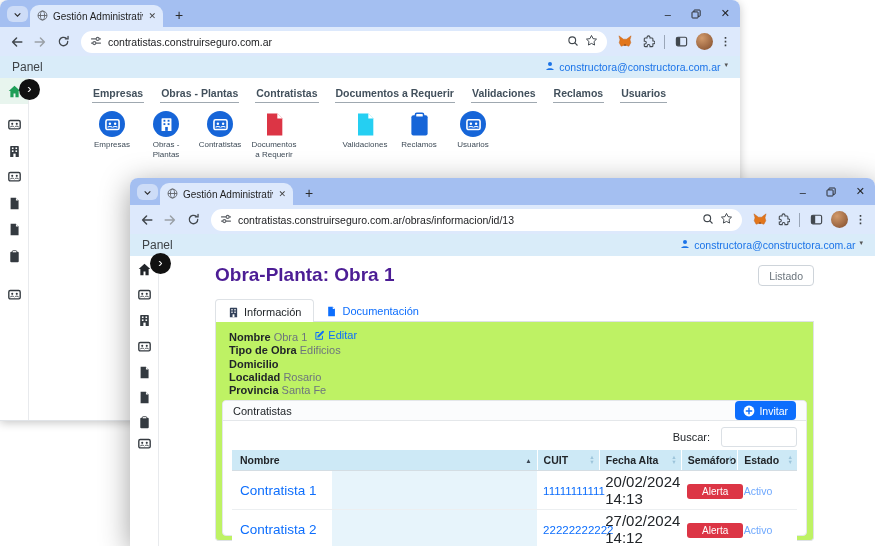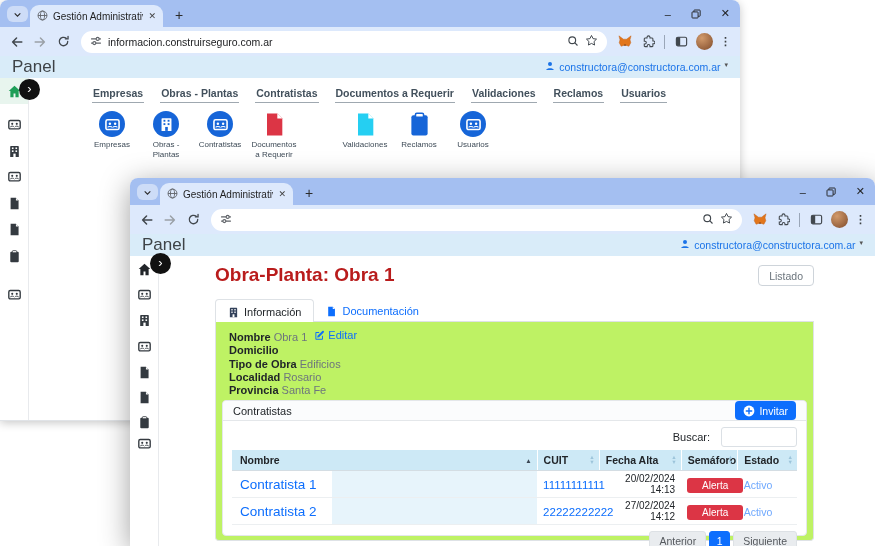--- a/index.html
+++ b/index.html
@@ -176,7 +176,7 @@
               <circle cx="10.2" cy="5.2" r="2" fill="#fff"></circle>
               <circle cx="5.8" cy="10.8" r="2" fill="#fff"></circle>
             </svg></span>
-        <span class="url">informacion.construirseguro.com.ar</span>
+        <span class="url">contratistas.construirseguro.com.ar</span>
         <span class="pill-spacer"></span>
         <span><svg width="12" height="12" viewBox="0 0 16 16" fill="none" stroke="#41474d" stroke-width="1.5">
               <circle cx="7" cy="7" r="4.5"></circle>

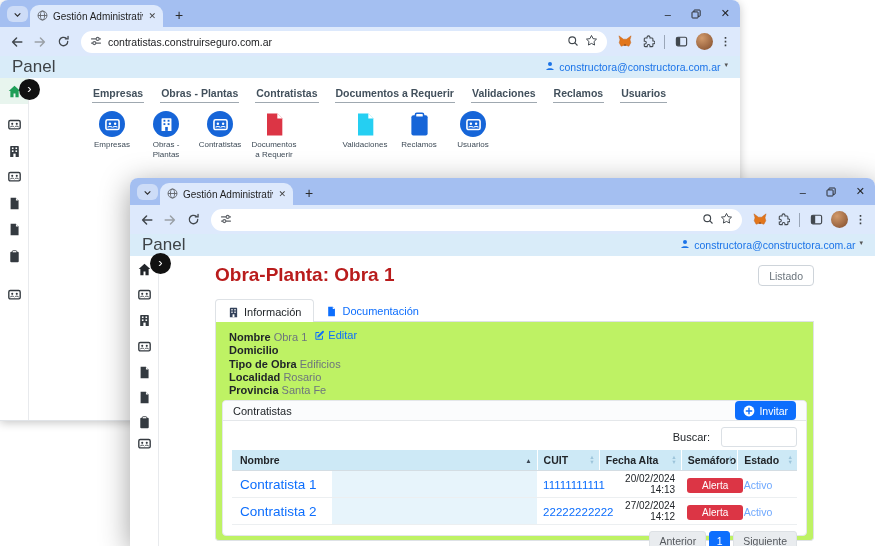--- a/index.html
+++ b/index.html
@@ -41,7 +41,7 @@
 
   .panelbar { height:22px; background:#d9ecf9; display:flex; align-items:center;
               justify-content:space-between; padding:0 12px; }
-  .panel-title { font-size:17px; color:#3e4347; }
+  .panel-title { font-size:12px; color:#3e4347; }
   .usermenu { display:flex; align-items:flex-start; gap:4px; color:#1a73e8; font-size:10.5px; cursor:pointer; }
   .caret { font-size:7px; color:#555; }
 

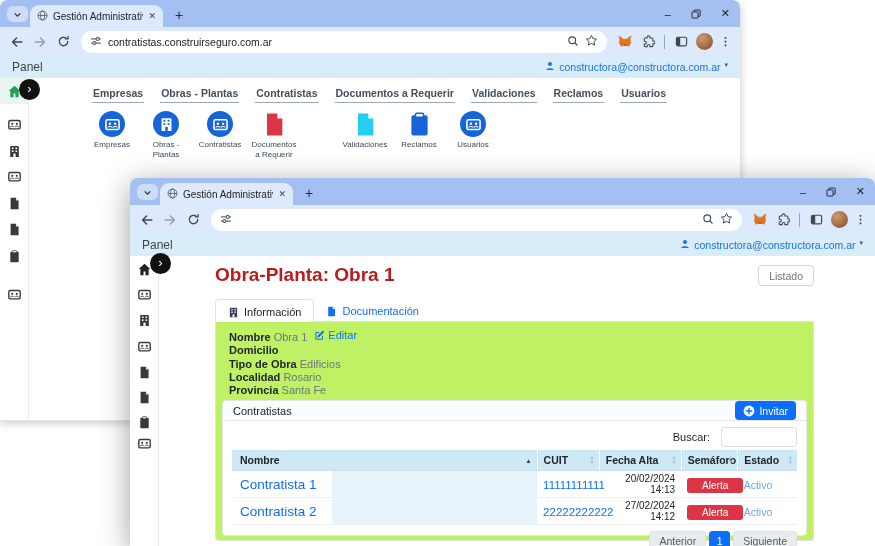--- a/index.html
+++ b/index.html
@@ -426,6 +426,7 @@
               <circle cx="10.2" cy="5.2" r="2" fill="#fff"></circle>
               <circle cx="5.8" cy="10.8" r="2" fill="#fff"></circle>
             </svg></span>
+        <span class="url">contratistas.construirseguro.com.ar/obras/informacion/id/13</span>
         <span class="pill-spacer"></span>
         <span><svg width="12" height="12" viewBox="0 0 16 16" fill="none" stroke="#41474d" stroke-width="1.5">
               <circle cx="7" cy="7" r="4.5"></circle>

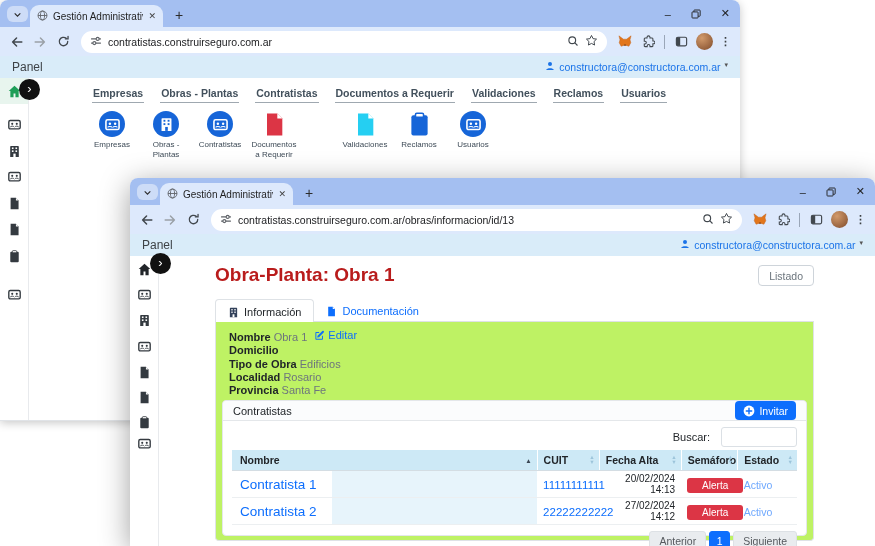--- a/index.html
+++ b/index.html
@@ -73,7 +73,7 @@
   
   .main { position:absolute; left:85px; top:0; right:61px; bottom:0; }
   .pagehead { position:relative; margin-top:8px; height:26px; }
-  .pagehead h1 { font-size:19px; font-weight:600; color:#b91c1c; }
+  .pagehead h1 { font-size:19px; font-weight:600; color:#4c1d95; }
   .btn-listado { position:absolute; right:0; top:1px; height:21px; padding:0 10px; font-size:10.5px;
                  color:#6c757d; background:#fff; border:1px solid #ced4da; border-radius:4px; cursor:pointer;}
   .tabs { display:flex; margin-top:9px; border-bottom:1px solid #dee2e6; height:23px; }

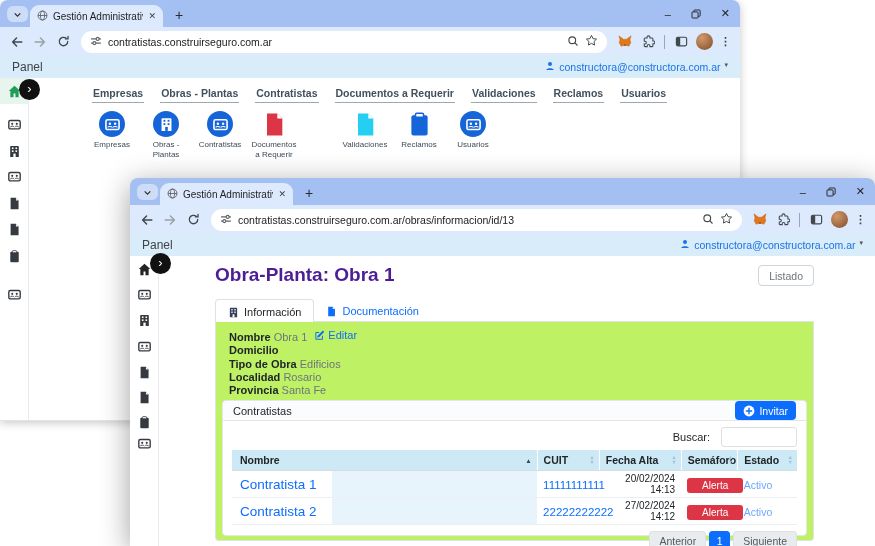--- a/index.html
+++ b/index.html
@@ -575,12 +575,12 @@
                 </a>
             </div>
             <div class="irow">
+              <b>Tipo de Obra</b>
+              <span class="val">Edificios</span>
+            </div>
+            <div class="irow">
               <b>Domicilio</b>
               <span class="val"></span>
-            </div>
-            <div class="irow">
-              <b>Tipo de Obra</b>
-              <span class="val">Edificios</span>
             </div>
             <div class="irow">
               <b>Localidad</b>

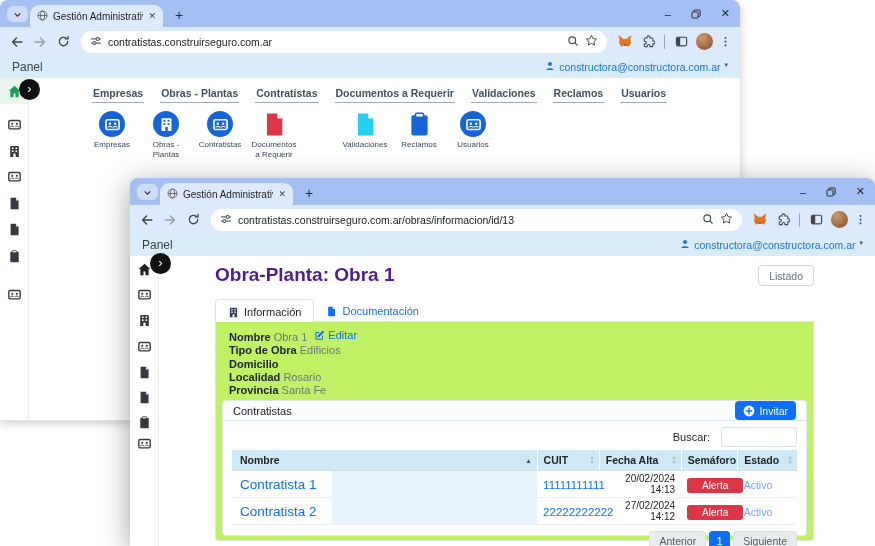--- a/index.html
+++ b/index.html
@@ -110,7 +110,7 @@
   .c-nombre { background:linear-gradient(90deg, #fff 0, #fff 100px, #e7f4fb 100px); padding-left:8px; }
   .c-nombre a { font-size:13.5px; color:#0d6efd; text-decoration:none; cursor:pointer; }
   .c-cuit a { font-size:11.5px; color:#0d6efd; text-decoration:none; cursor:pointer; }
-  .c-fecha { font-size:10px; color:#212529;text-align:right; }
+  .c-fecha { font-size:15px; color:#212529; }
   .badge { display:inline-block; background:#dc3545; color:#fff; font-size:10px; padding:2px 0; width:56px;
            text-align:center; border-radius:3px; }
   .c-est a { font-size:10.5px; color:#6ea8fe; text-decoration:none; cursor:pointer; }

